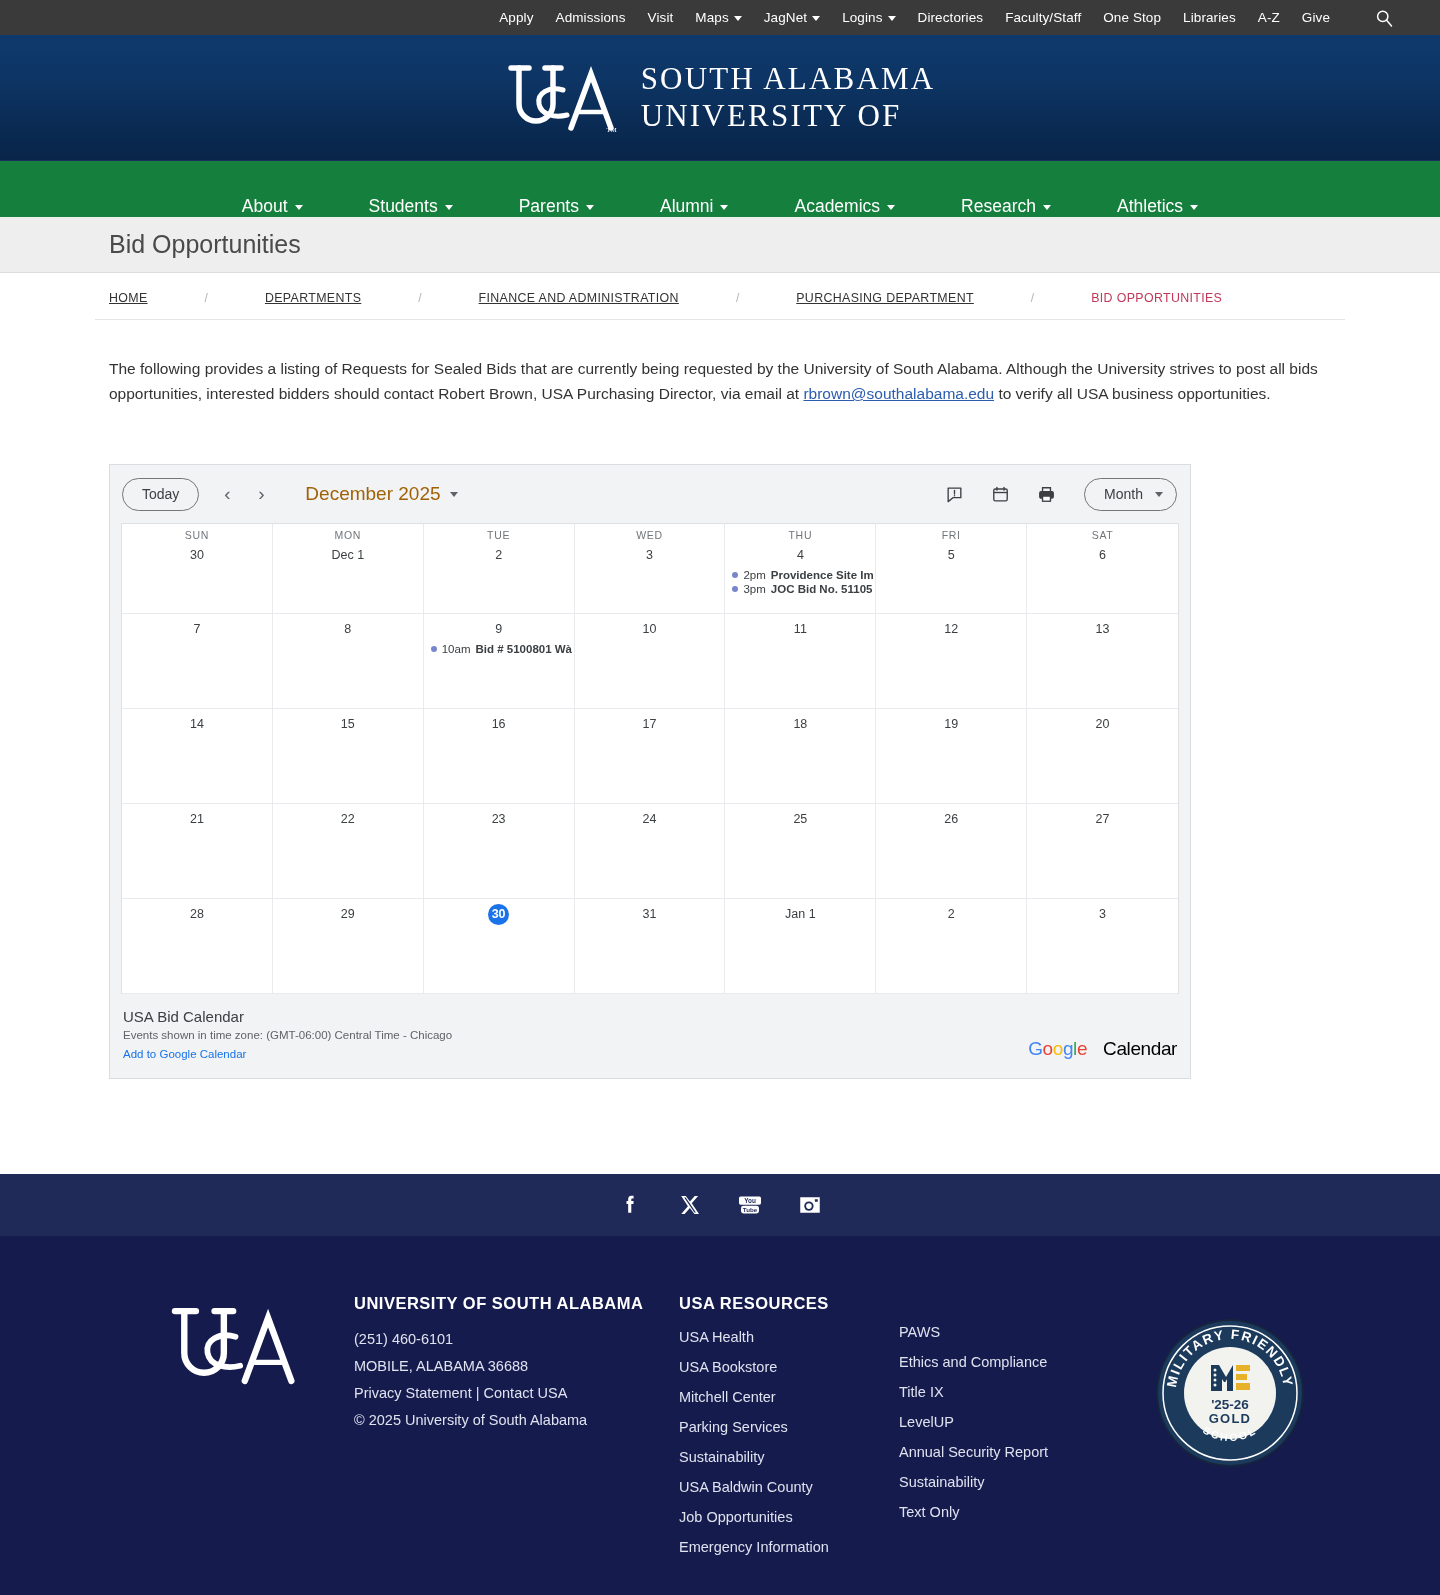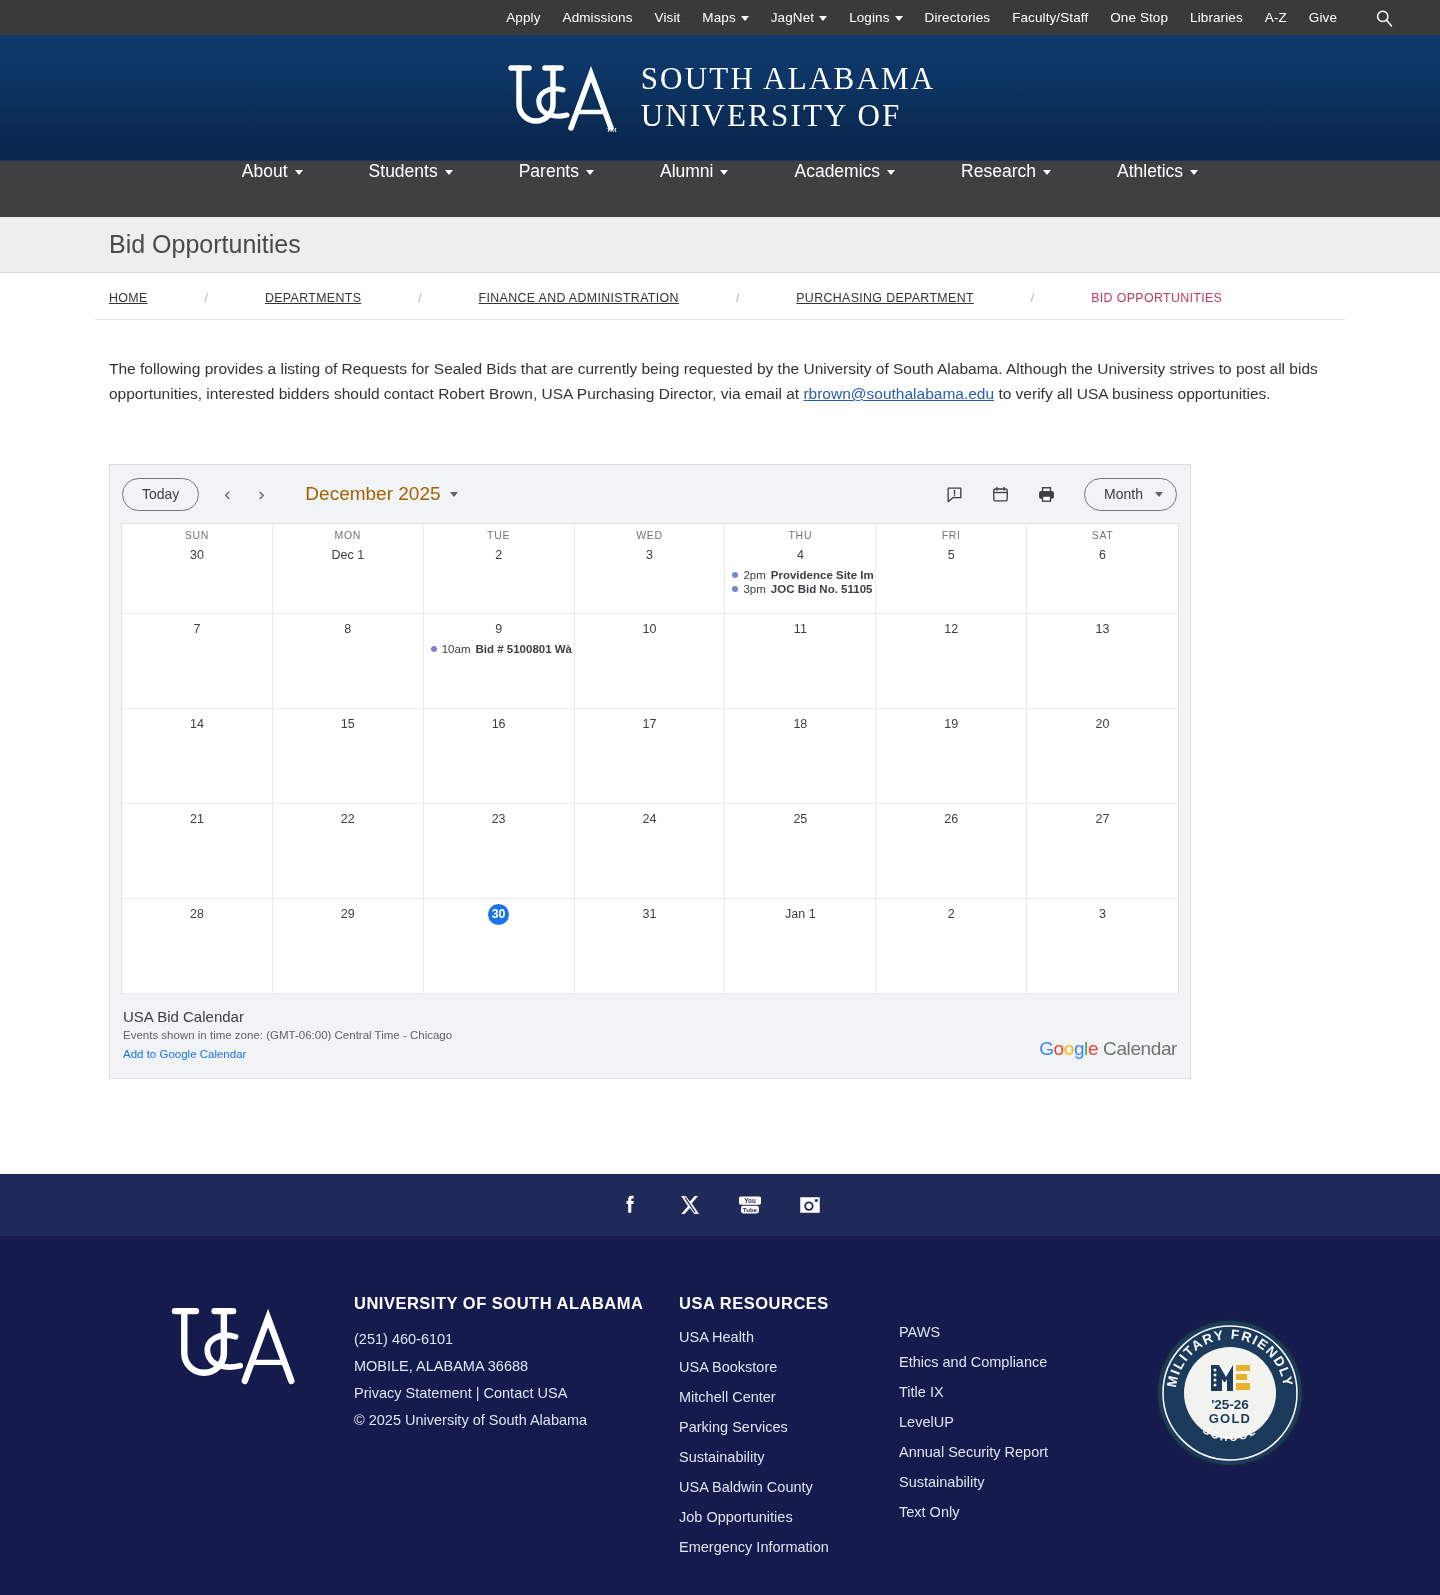--- a/index.html
+++ b/index.html
@@ -19,7 +19,7 @@
     align-items: center;
     justify-content: flex-end;
     padding-right: 40px;
-    gap: 10px;
+    gap: 17px;
   }
   .utility-item {
     color: #ffffff;

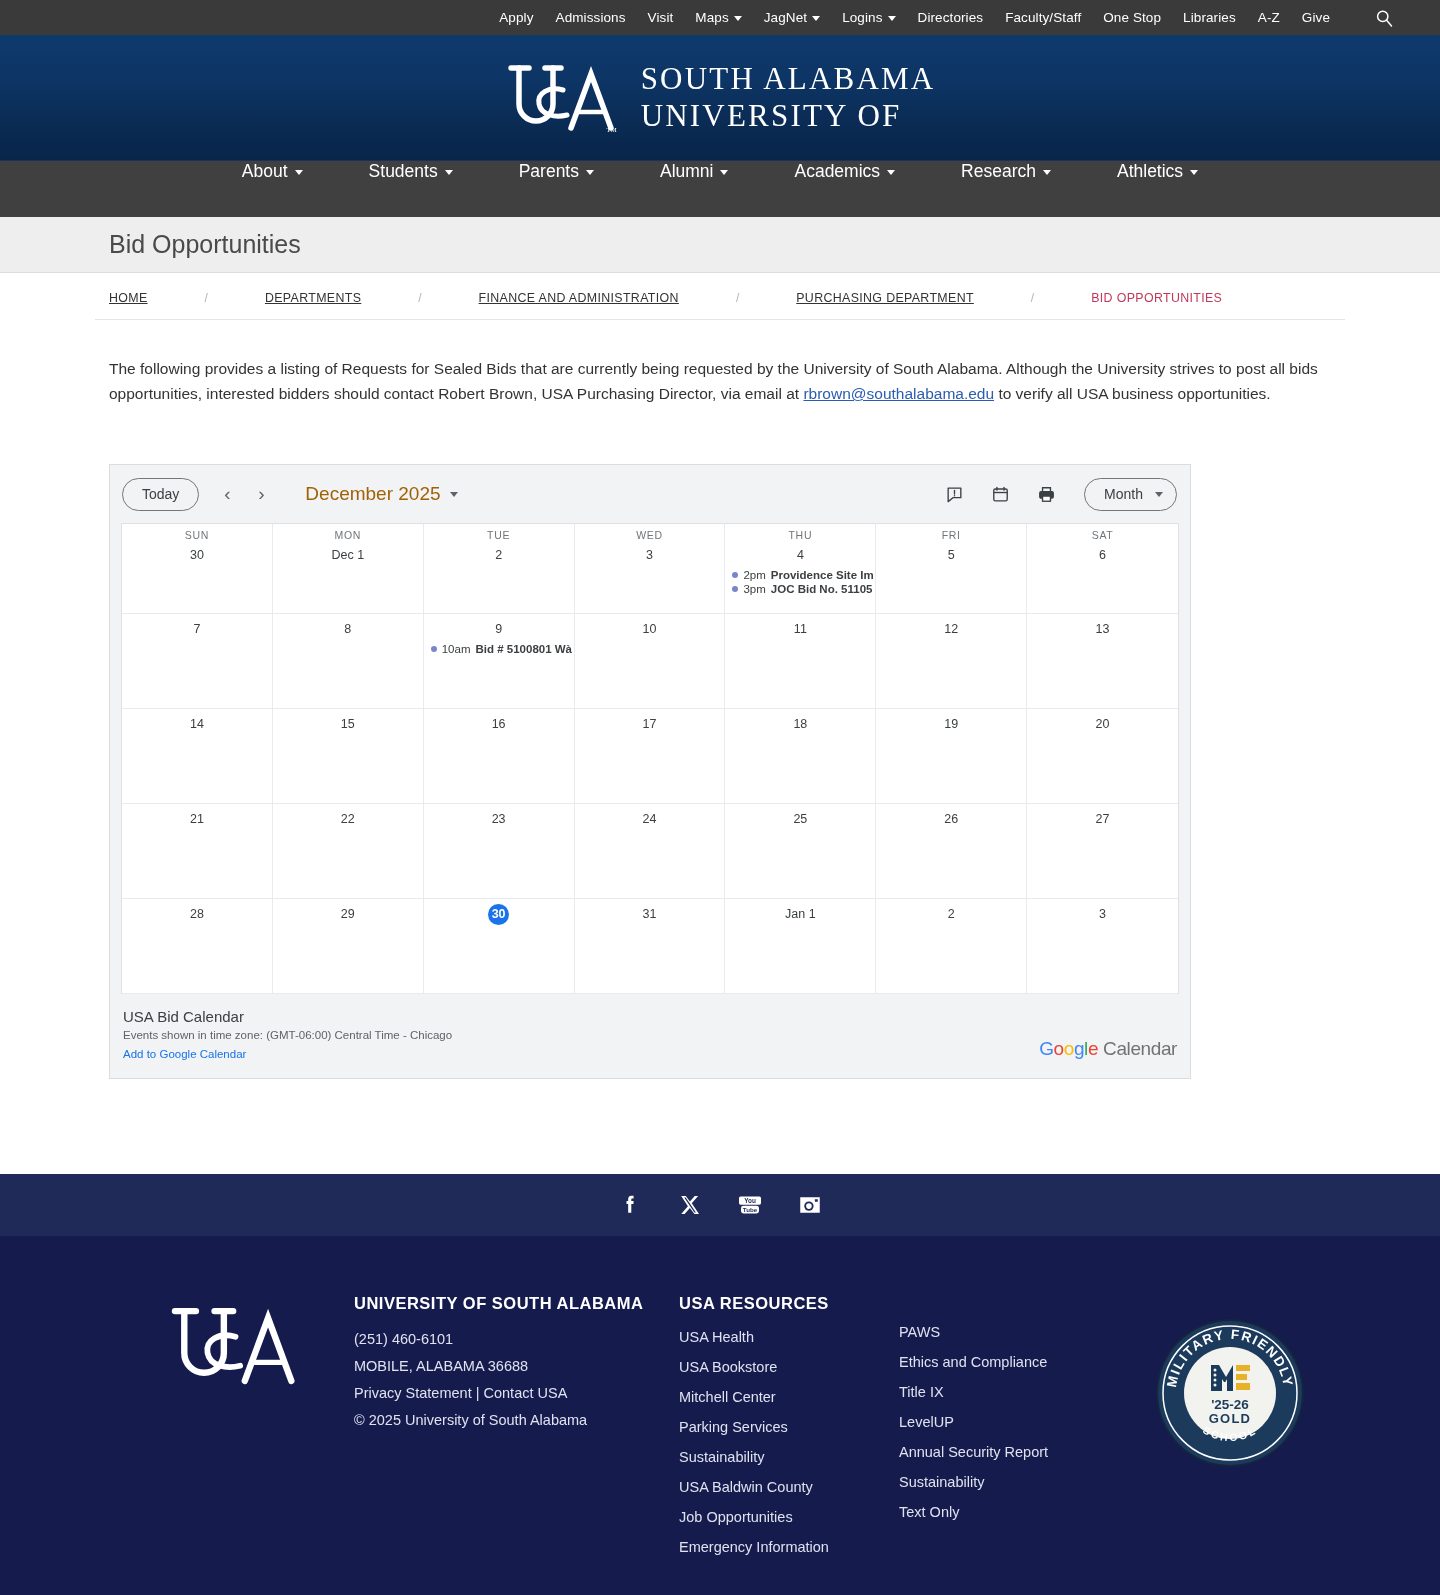--- a/index.html
+++ b/index.html
@@ -90,10 +90,10 @@
   
   .main-nav {
     height: 57px;
-    background: #404040;
+    background: #15803d;
     border-top: 1px solid #1b2f61;
     display: flex;
-    align-items: flex-start;
+    align-items: flex-end;
     justify-content: center;
     gap: 0;
   }

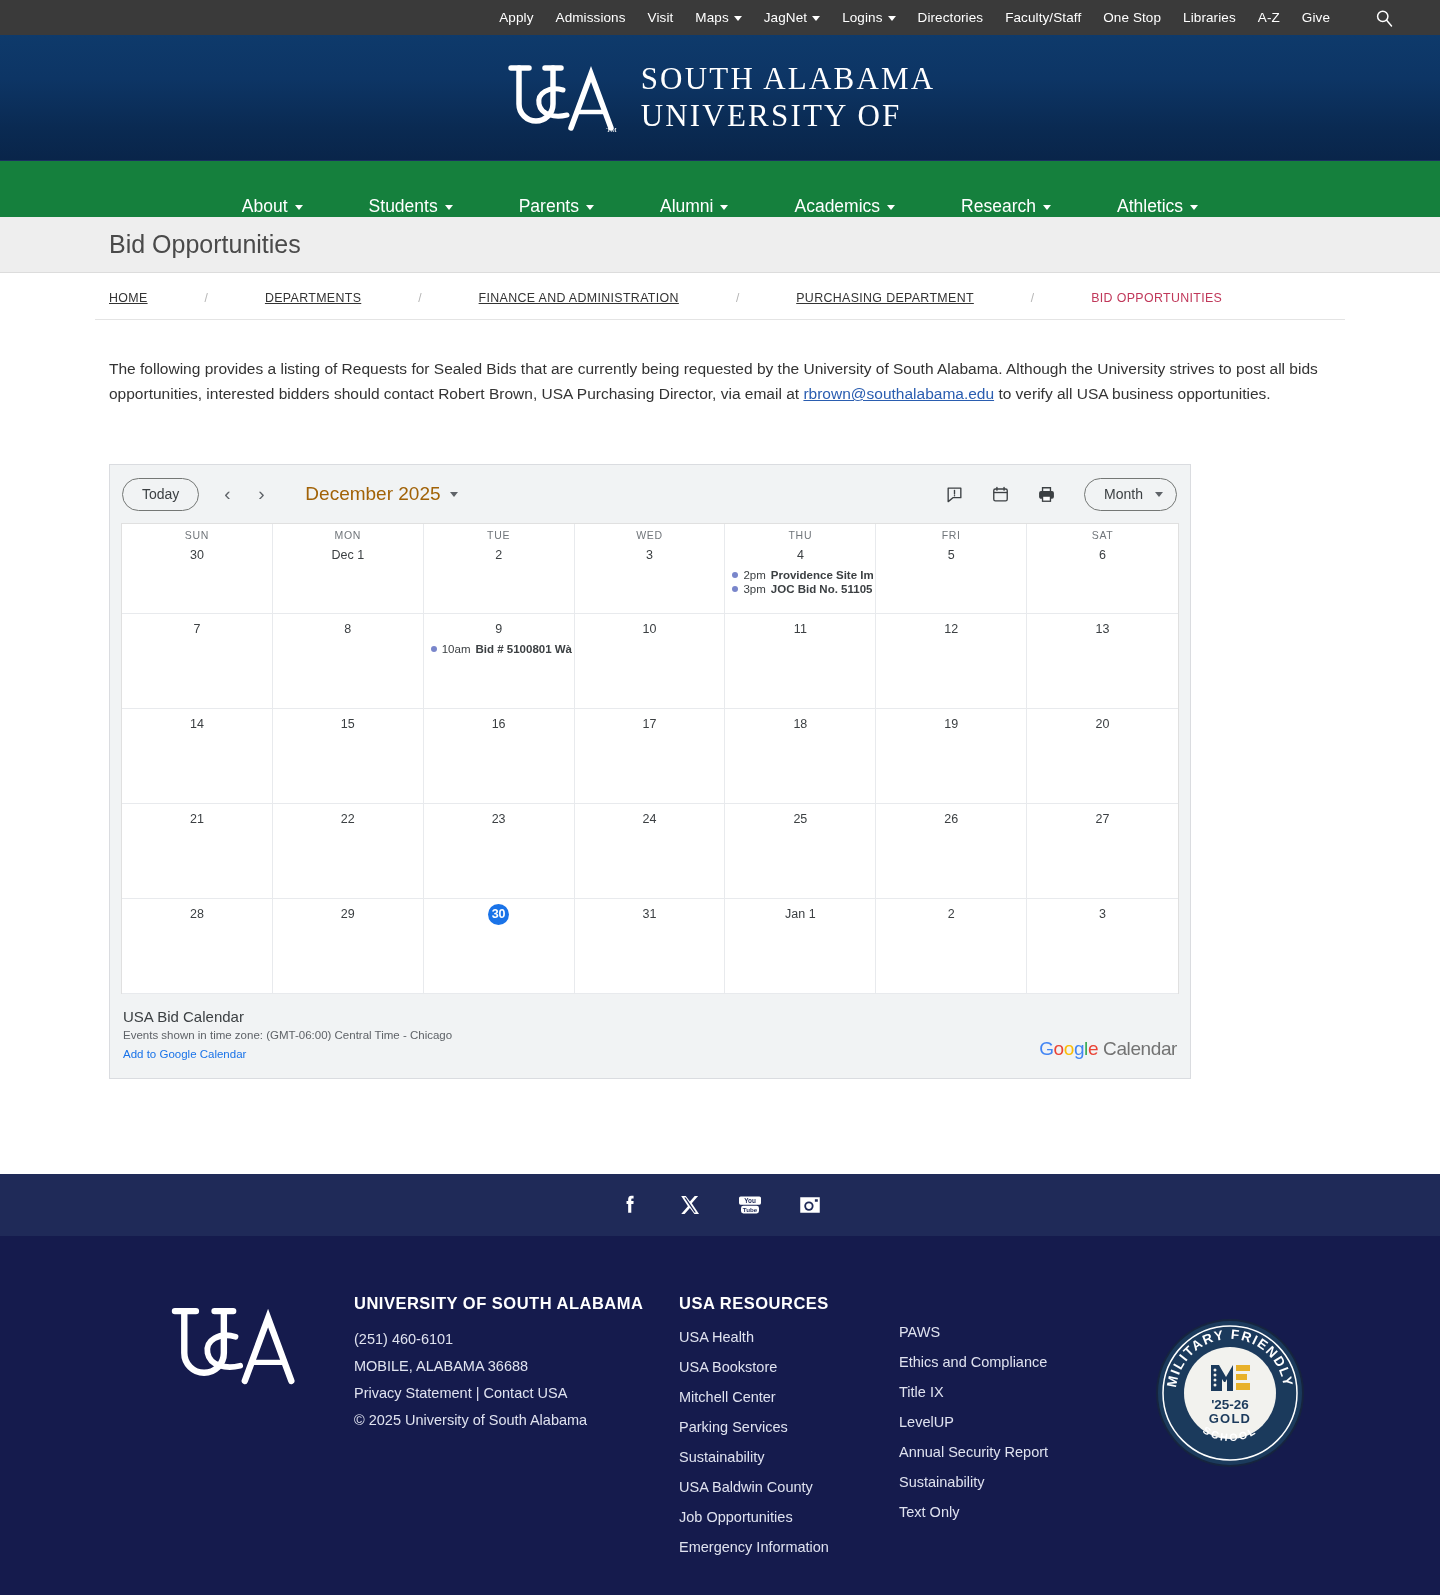--- a/index.html
+++ b/index.html
@@ -339,7 +339,7 @@
   }
   .g-b { color: #4285F4; } .g-r { color: #EA4335; }
   .g-y { color: #FBBC05; } .g-g { color: #34A853; }
-  .g-cal { color: #737373; margin-left: 5px; }
+  .g-cal { color: #000000; margin-left: 16px; }
 
   
   .social-bar {

